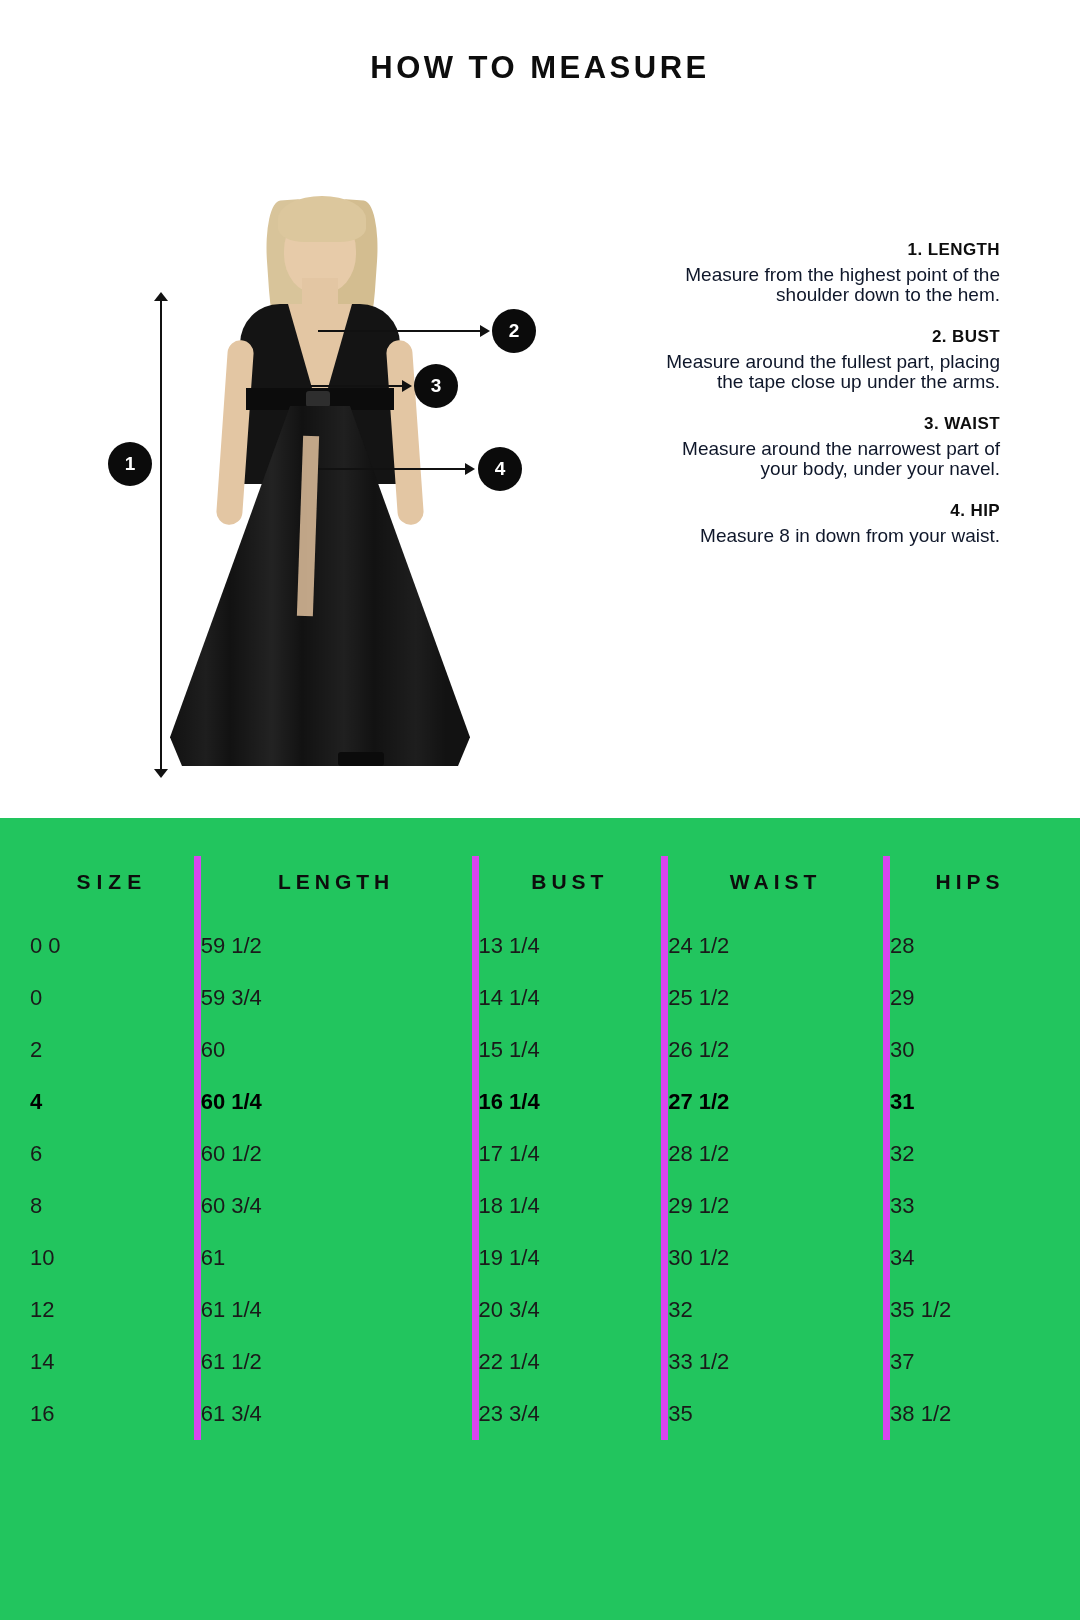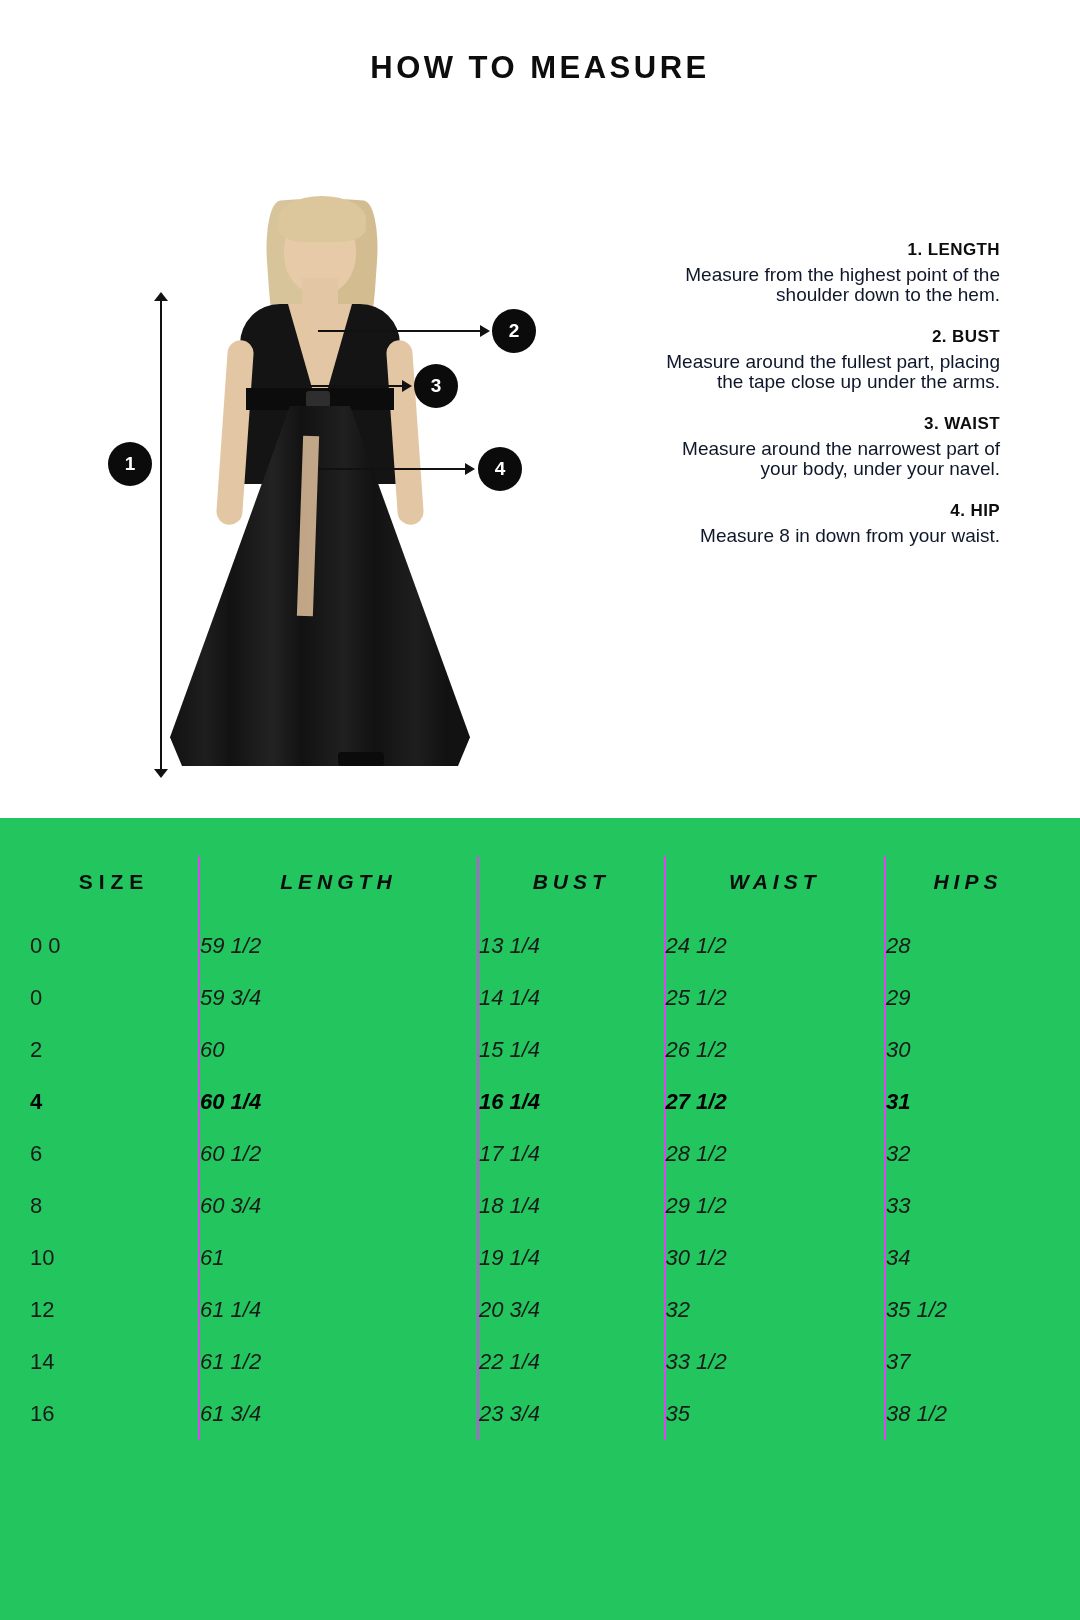--- a/index.html
+++ b/index.html
@@ -303,7 +303,7 @@
     color: #1a1a1a;
   }
   tbody tr.highlight td { font-weight: bold; color: #000; }
-  th + th, td + td { border-left: 2px solid #d946ef; font-style: italic; }
+  th + th, td + td { border-left: 7px solid #d946ef; }
   th:first-child { letter-spacing: 6px; }
 </style>
 </head>

